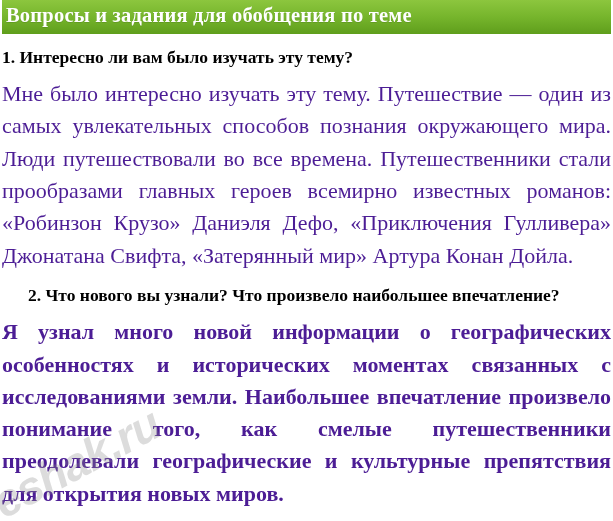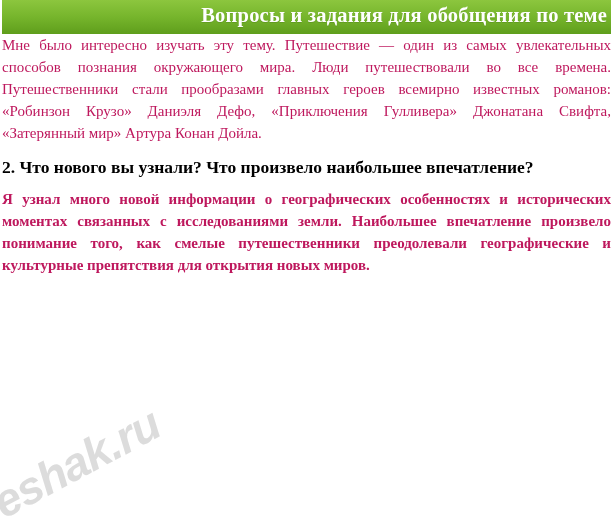--- a/index.html
+++ b/index.html
@@ -31,7 +31,7 @@
     font-weight: bold;
     font-size: 20.5px;
     letter-spacing: 0.2px;
-    text-align: right;
+    text-align: left;
     line-height: 1.35;
     padding: 2px 4px 4px 4px;
     box-sizing: border-box;

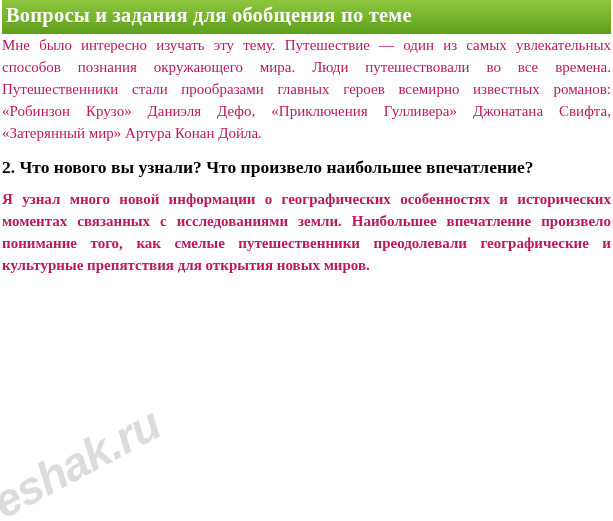--- a/index.html
+++ b/index.html
@@ -86,6 +86,7 @@
 
   <div class="banner">Вопросы и задания для обобщения по теме</div>
 
+  <div class="q">1. Интересно ли вам было изучать эту тему?</div>
 
   <div class="p">Мне было интересно изучать эту тему. Путешествие — один из самых увлекательных способов познания окружающего мира. Люди путешествовали во все времена. Путешественники стали прообразами главных героев всемирно известных романов: «Робинзон Крузо» Даниэля Дефо, «Приключения Гулливера» Джонатана Свифта, «Затерянный мир» Артура Конан Дойла.</div>
 

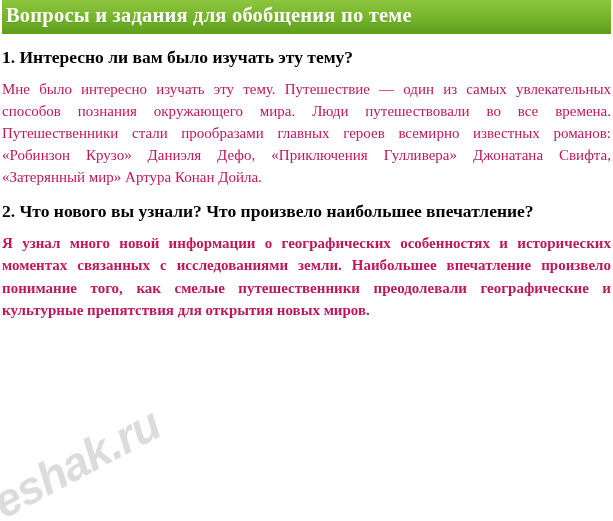--- a/index.html
+++ b/index.html
@@ -52,11 +52,11 @@
   }
   .p {
     font-family: "Liberation Serif", serif;
-    font-size: 15px;
+    font-size: 22px;
     line-height: 1.47;
     margin: 0 0 6px 0;
     text-align: justify;
-    color: #be185d;
+    color: #4c1d95;
   }
   .p.last {
     text-align: justify;

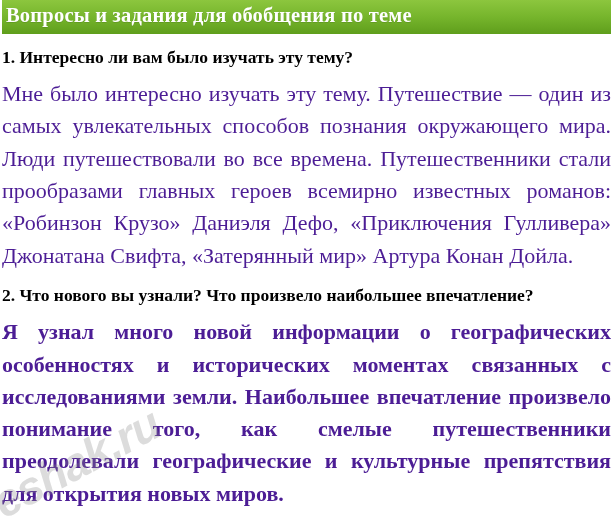--- a/index.html
+++ b/index.html
@@ -49,6 +49,7 @@
   .q.two {
     text-align: justify;
     text-align-last: left;
+    margin-left: 26px;
   }
   .p {
     font-family: "Liberation Serif", serif;

